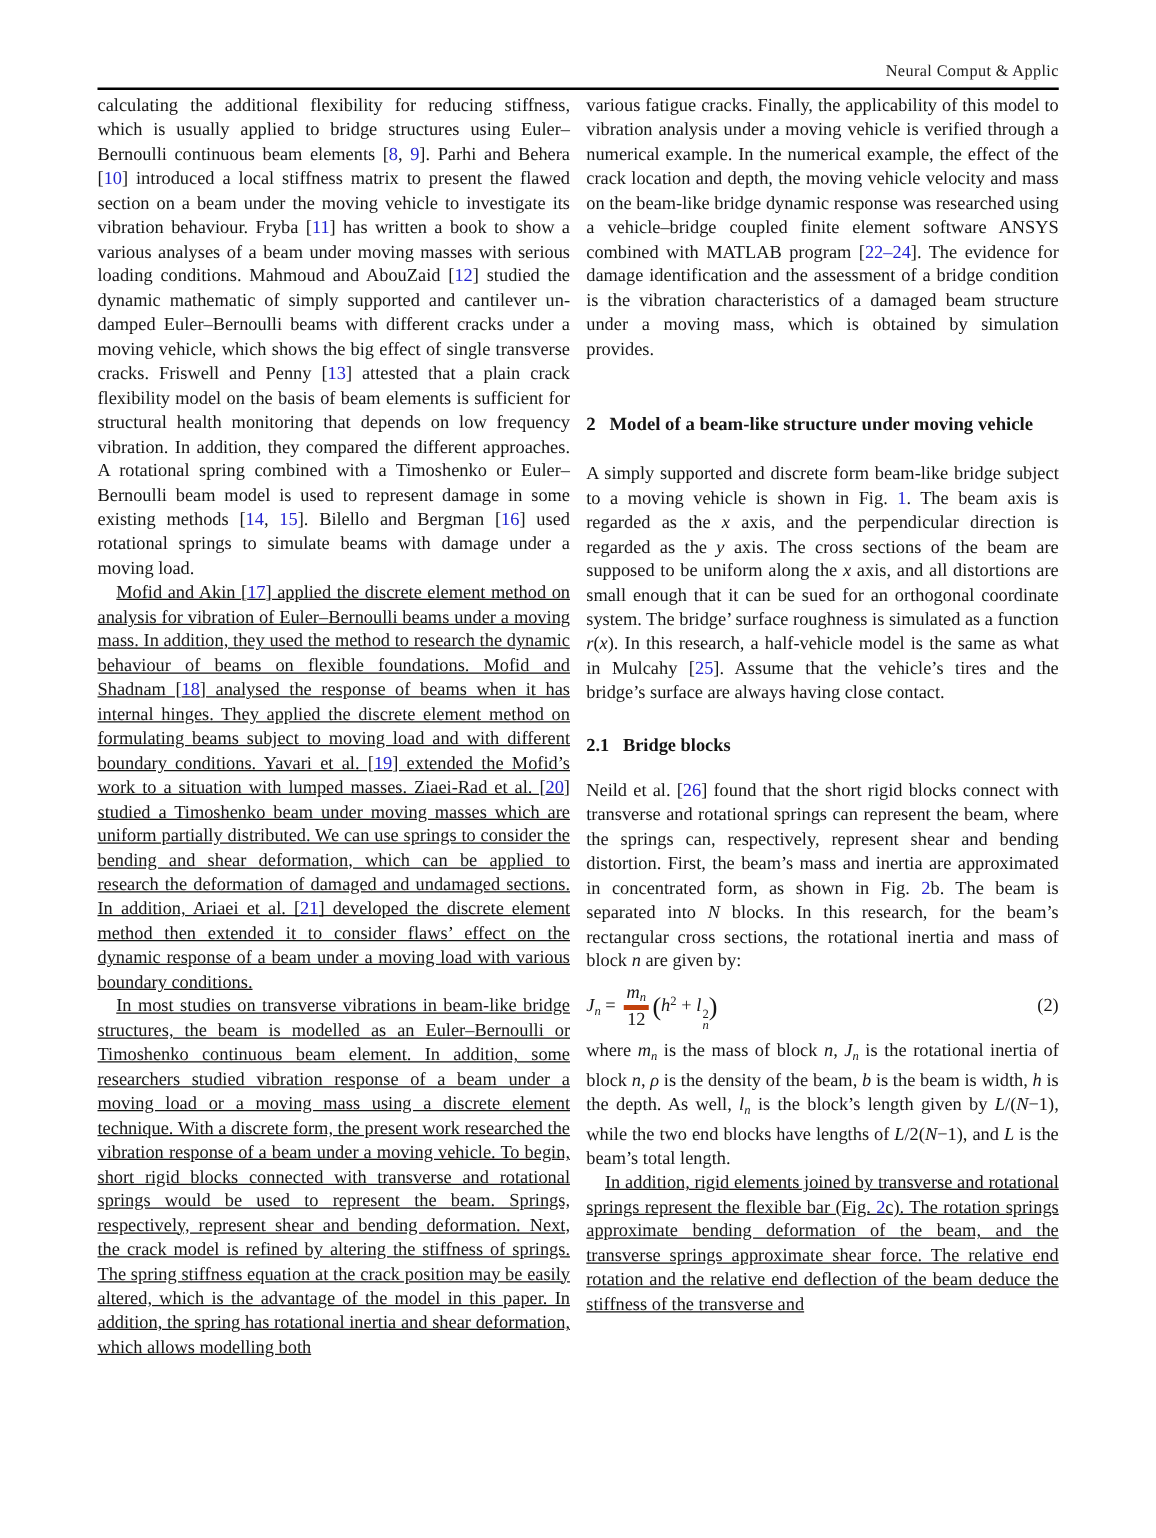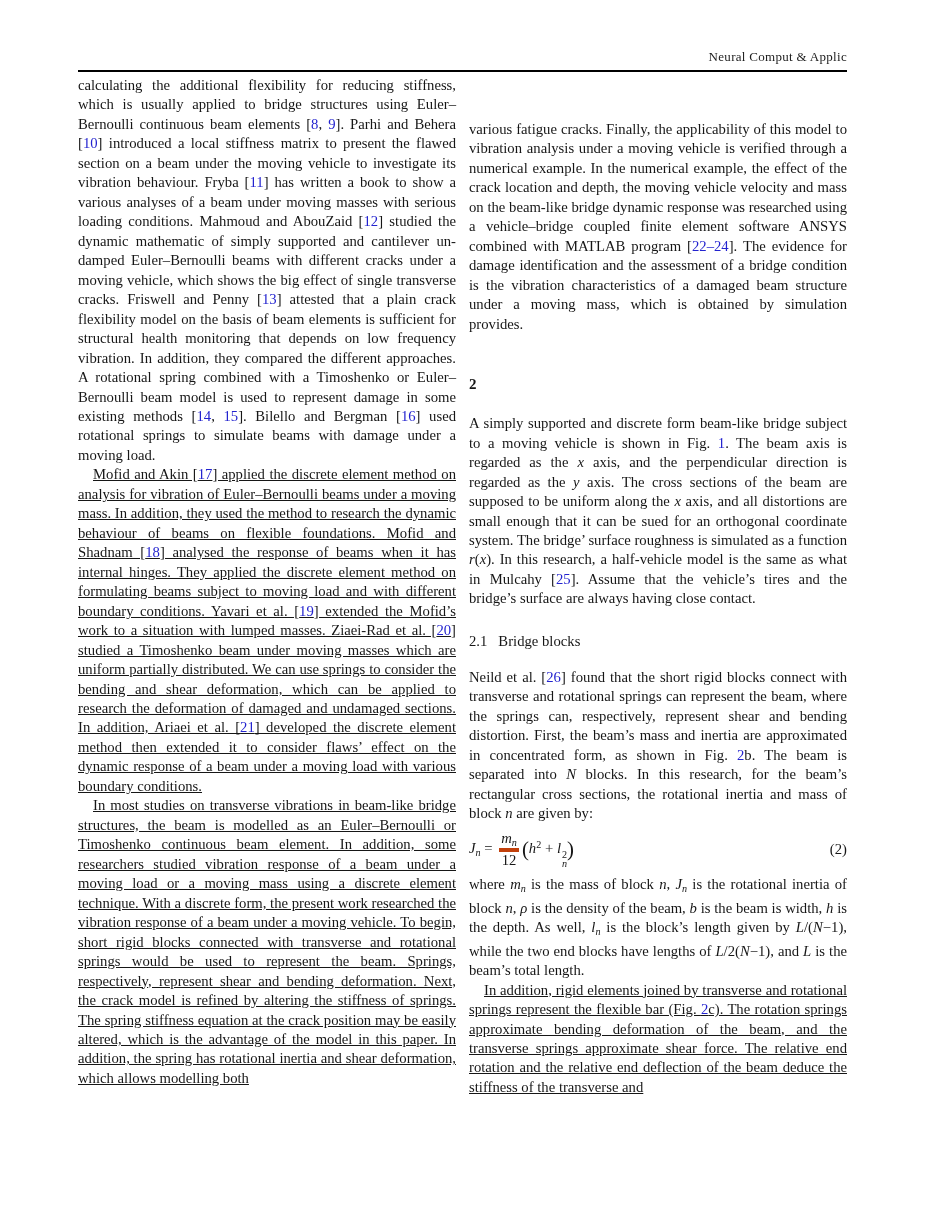--- a/index.html
+++ b/index.html
@@ -20,7 +20,7 @@
   }
   .col{position:absolute;top:76px;width:378px;}
   .col-left{left:78px;}
-  .col-right{left:469px;margin-top:44px;}
+  .col-right{left:469px;}
   .col p{
     margin:0;
     text-align:justify;

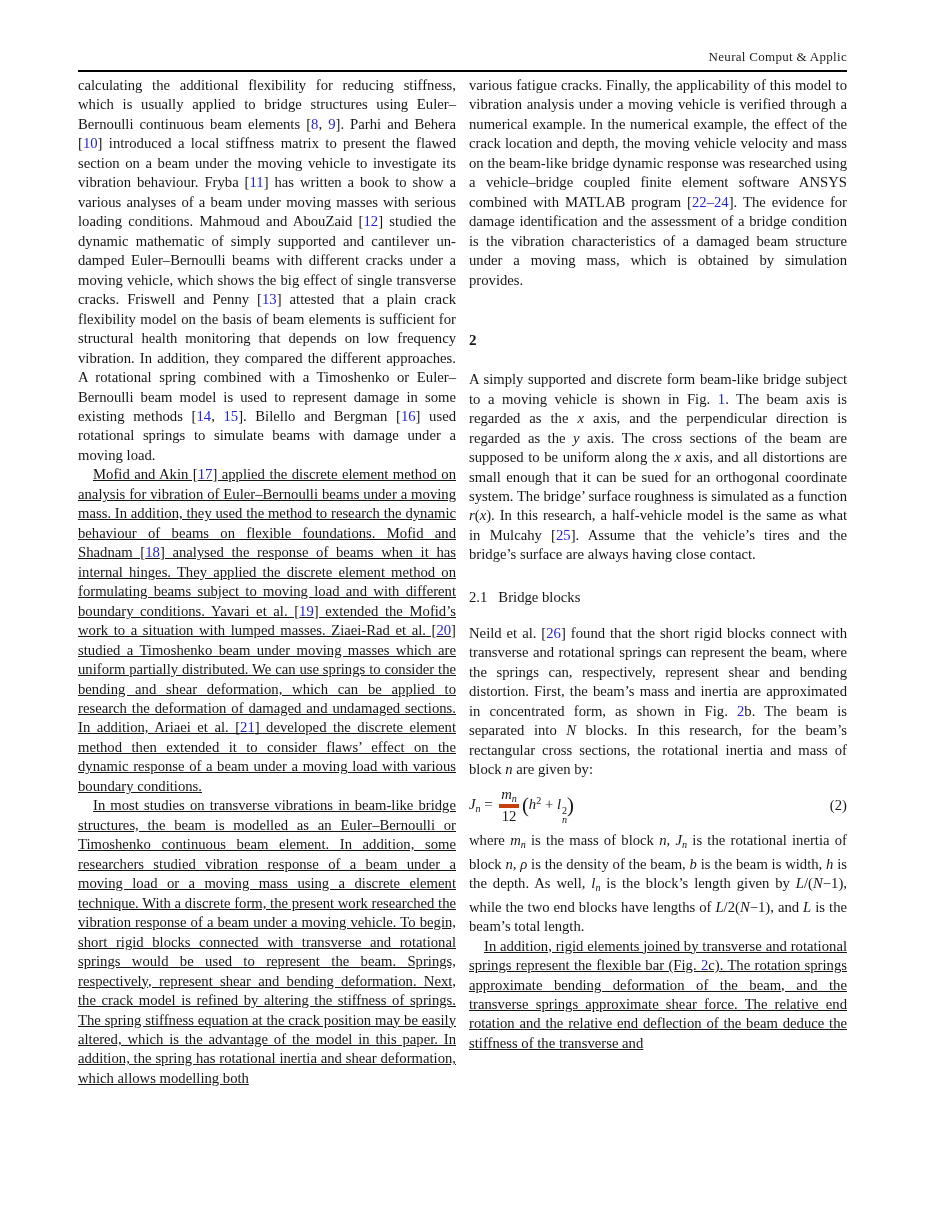--- a/index.html
+++ b/index.html
@@ -91,6 +91,7 @@
       <p>various fatigue cracks. Finally, the applicability of this model to vibration analysis under a moving vehicle is verified through a numerical example. In the numerical example, the effect of the crack location and depth, the moving vehicle velocity and mass on the beam-like bridge dynamic response was researched using a vehicle–bridge coupled finite element software ANSYS combined with MATLAB program [<span class="ref">22–24</span>]. The evidence for damage identification and the assessment of a bridge condition is the vibration characteristics of a damaged beam structure under a moving mass, which is obtained by simulation provides.</p>
       <div class="h2">
         <span>2</span>
+        <span>Model of a beam-like structure under moving vehicle</span>
       </div>
       <p>A simply supported and discrete form beam-like bridge subject to a moving vehicle is shown in Fig. <span class="ref">1</span>. The beam axis is regarded as the <span class="i">x</span> axis, and the perpendicular direction is regarded as the <span class="i">y</span> axis. The cross sections of the beam are supposed to be uniform along the <span class="i">x</span> axis, and all distortions are small enough that it can be sued for an orthogonal coordinate system. The bridge’ surface roughness is simulated as a function <span class="i">r</span>(<span class="i">x</span>). In this research, a half-vehicle model is the same as what in Mulcahy [<span class="ref">25</span>]. Assume that the vehicle’s tires and the bridge’s surface are always having close contact.</p>
       <div class="h3">

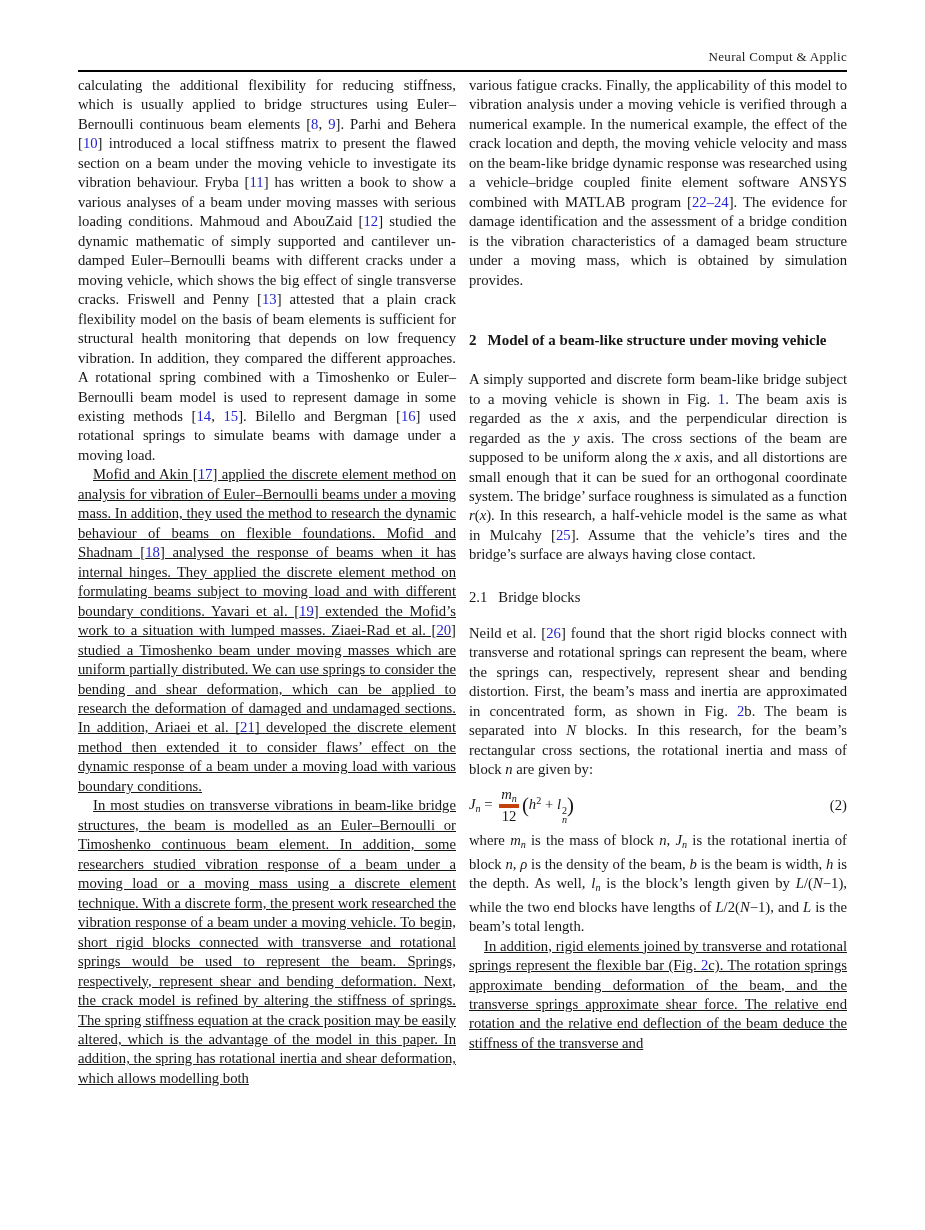--- a/index.html
+++ b/index.html
@@ -40,7 +40,7 @@
   }
   .h3{
     display:flex;gap:11px;
-    font-weight:normal;font-size:14.7px;line-height:20px;
+    font-weight:bold;font-size:14.7px;line-height:20px;
     margin:22px 0 17px 0;text-align:right;
   }
   .eq{

